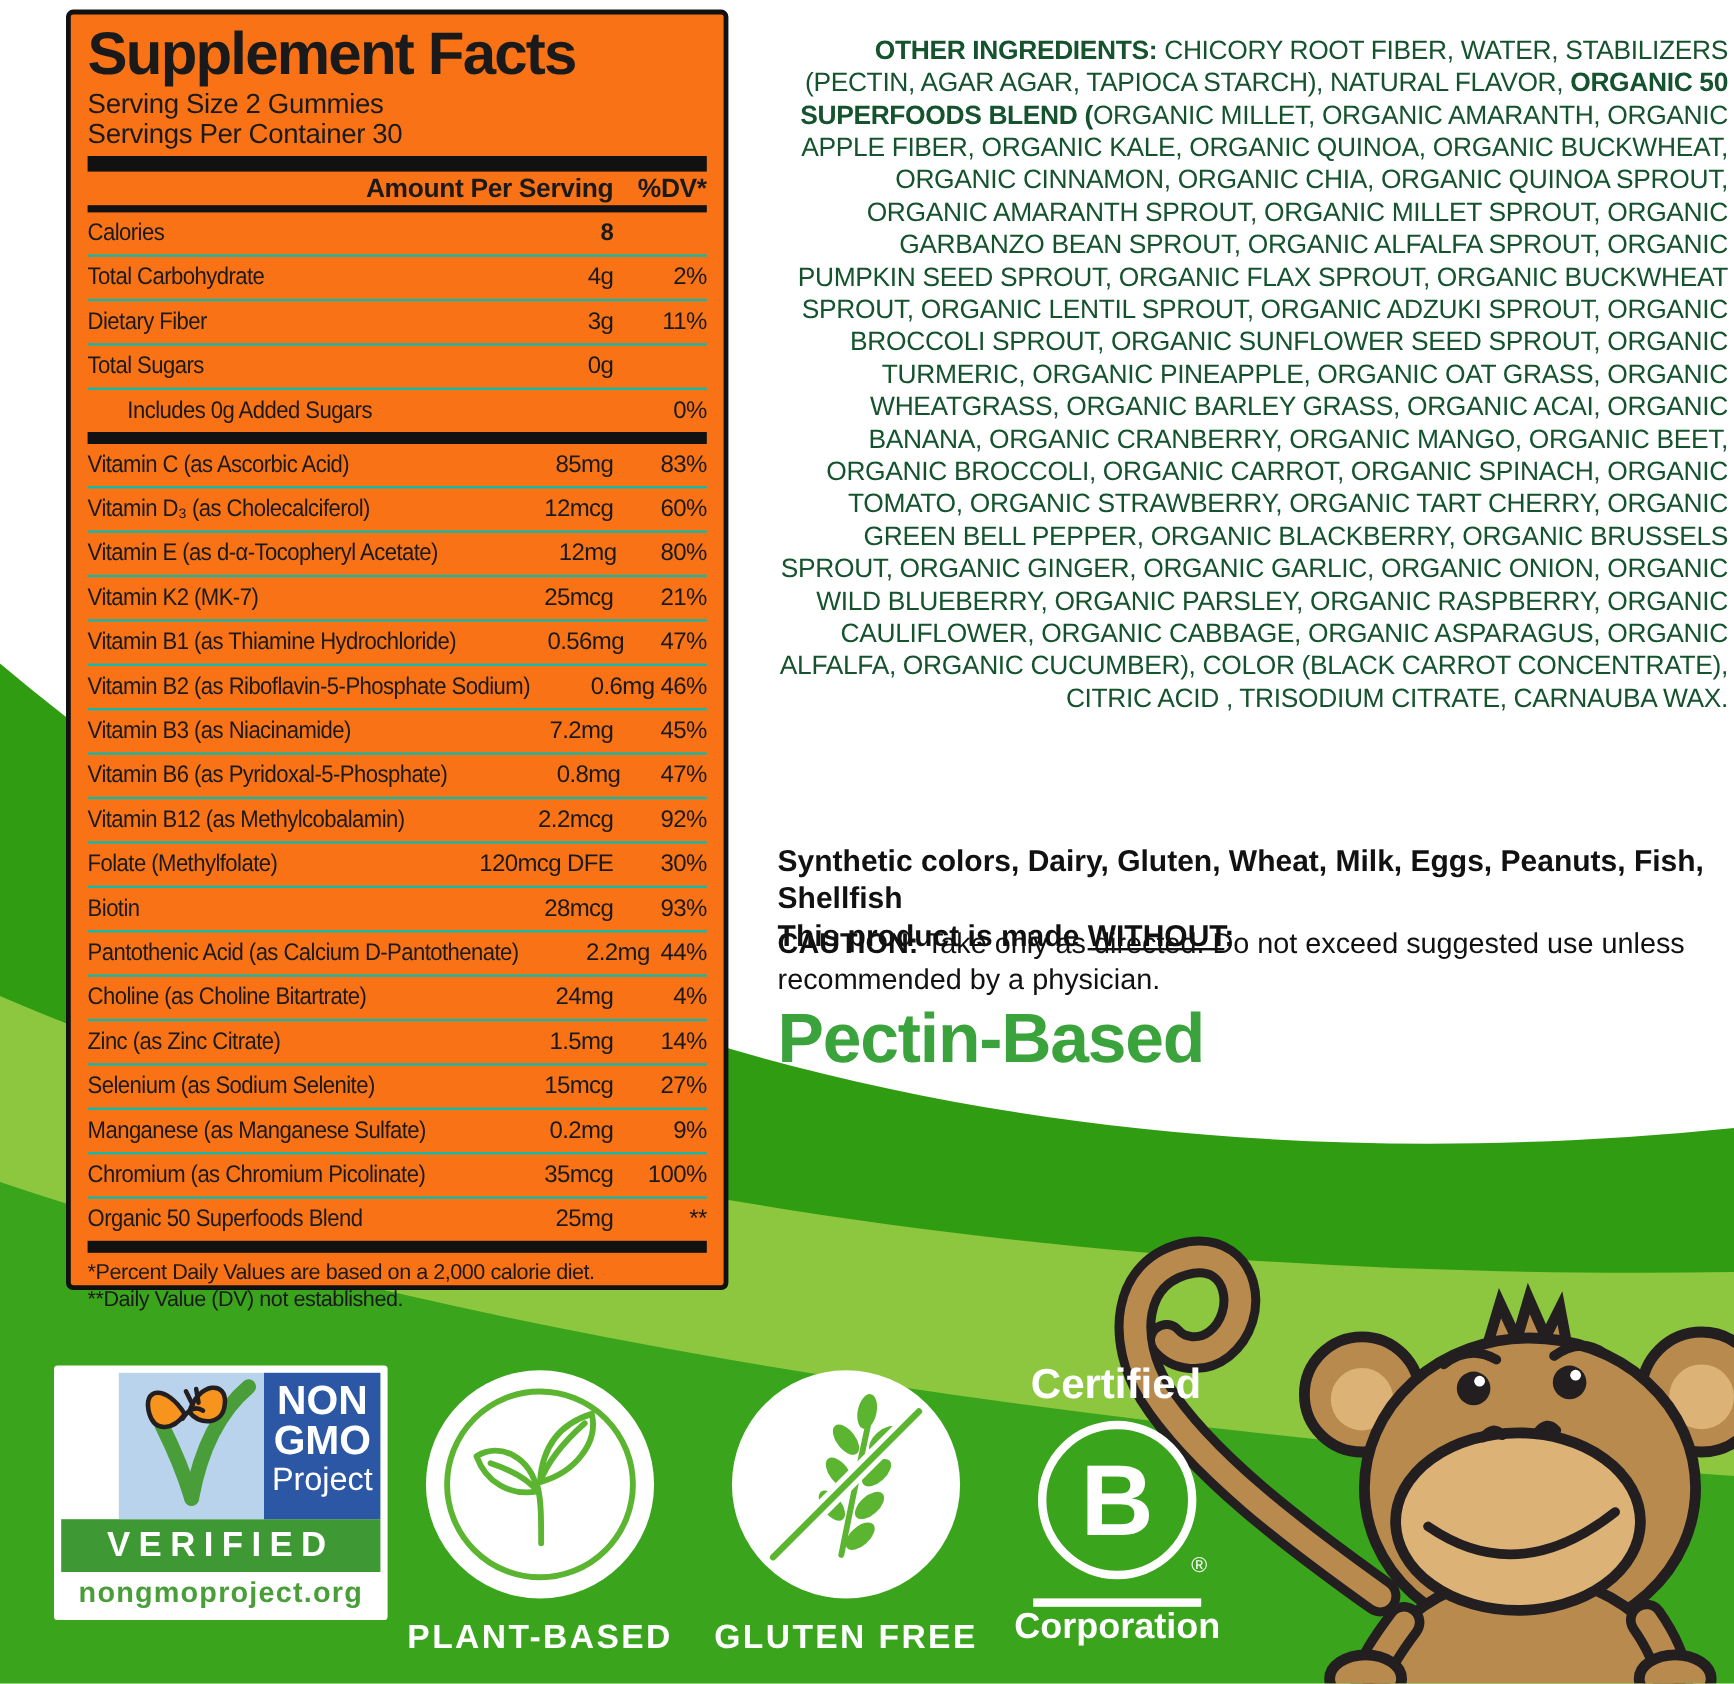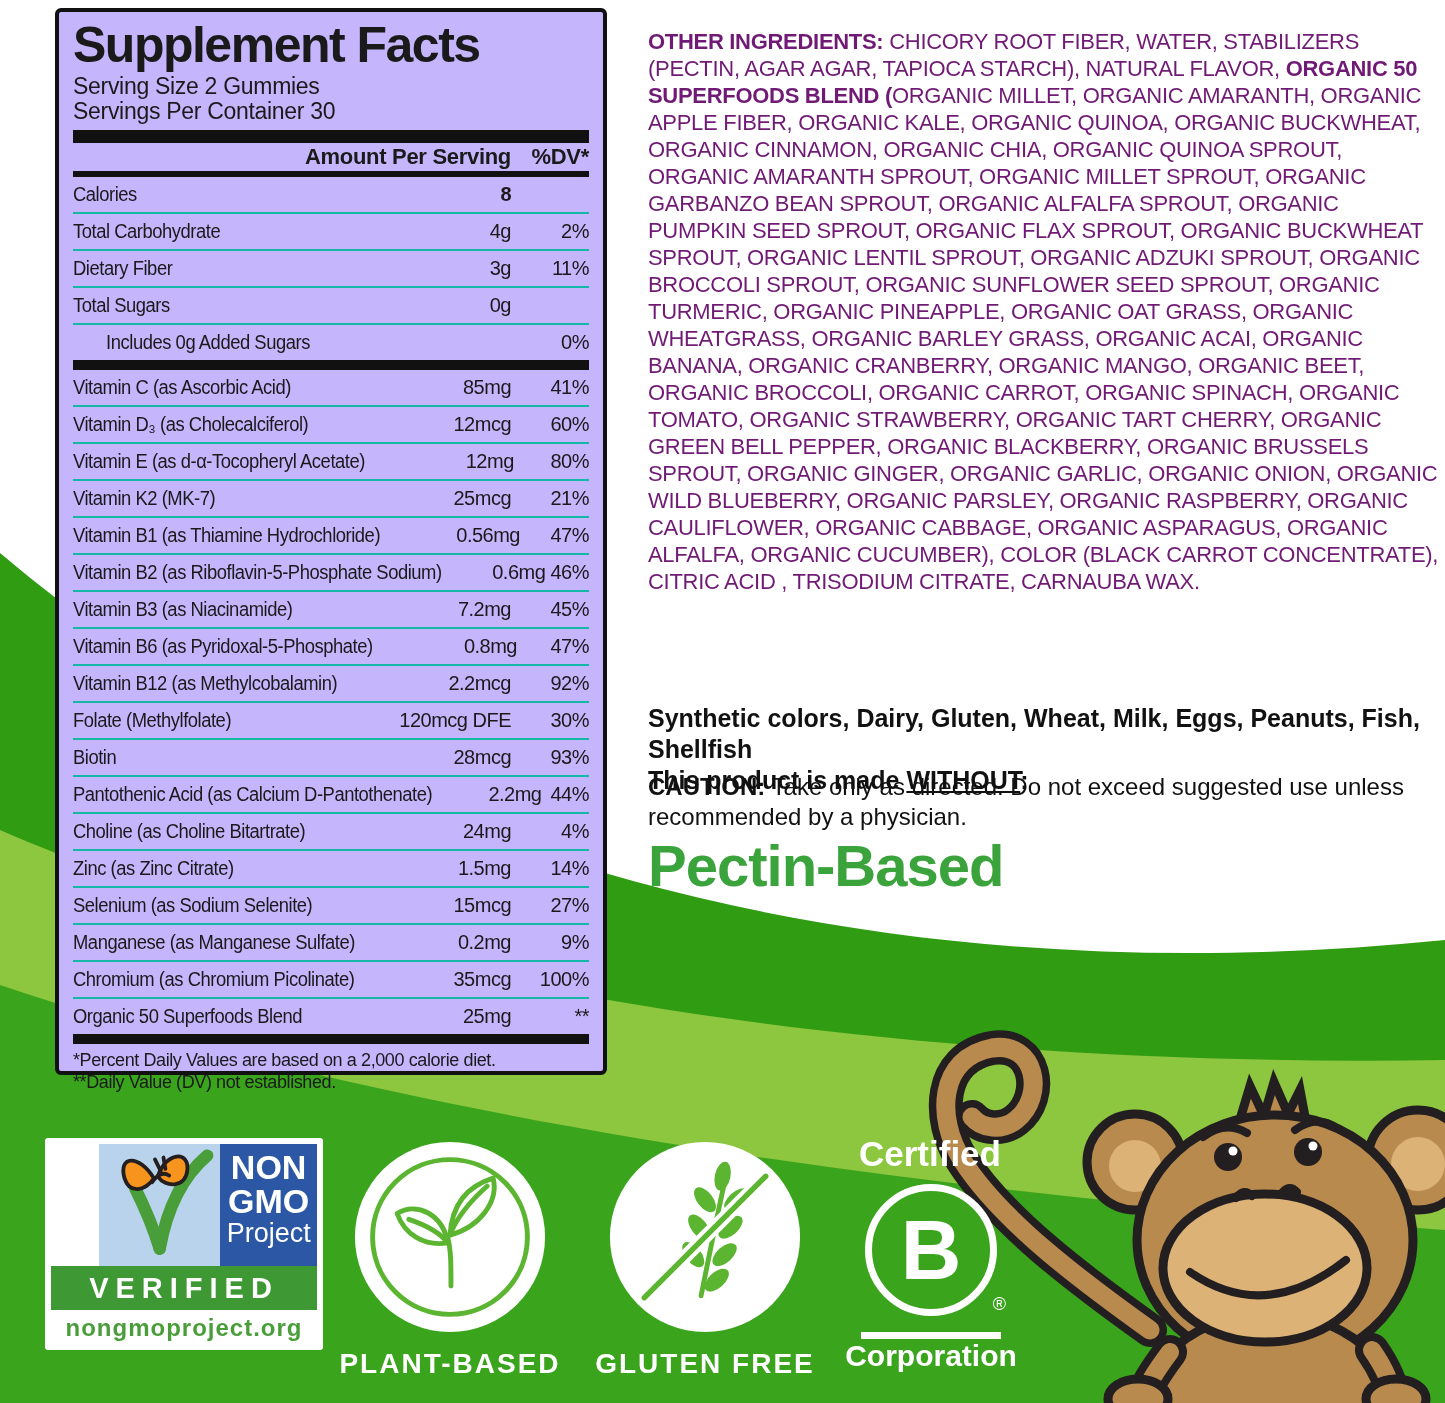--- a/index.html
+++ b/index.html
@@ -18,7 +18,7 @@
   
   .facts-panel{
     position:absolute;left:55px;top:8px;width:552px;height:1067px;z-index:3;
-    background:#c4b5fd;border:4px solid #111;border-radius:6px;
+    background:#f97316;border:4px solid #111;border-radius:6px;
     box-sizing:border-box;padding:6px 14px 0 14px;
   }
   .sf-title{font-size:50px;font-weight:bold;letter-spacing:-1.5px;line-height:50px;margin:2px 0 4px 0;white-space:nowrap;}

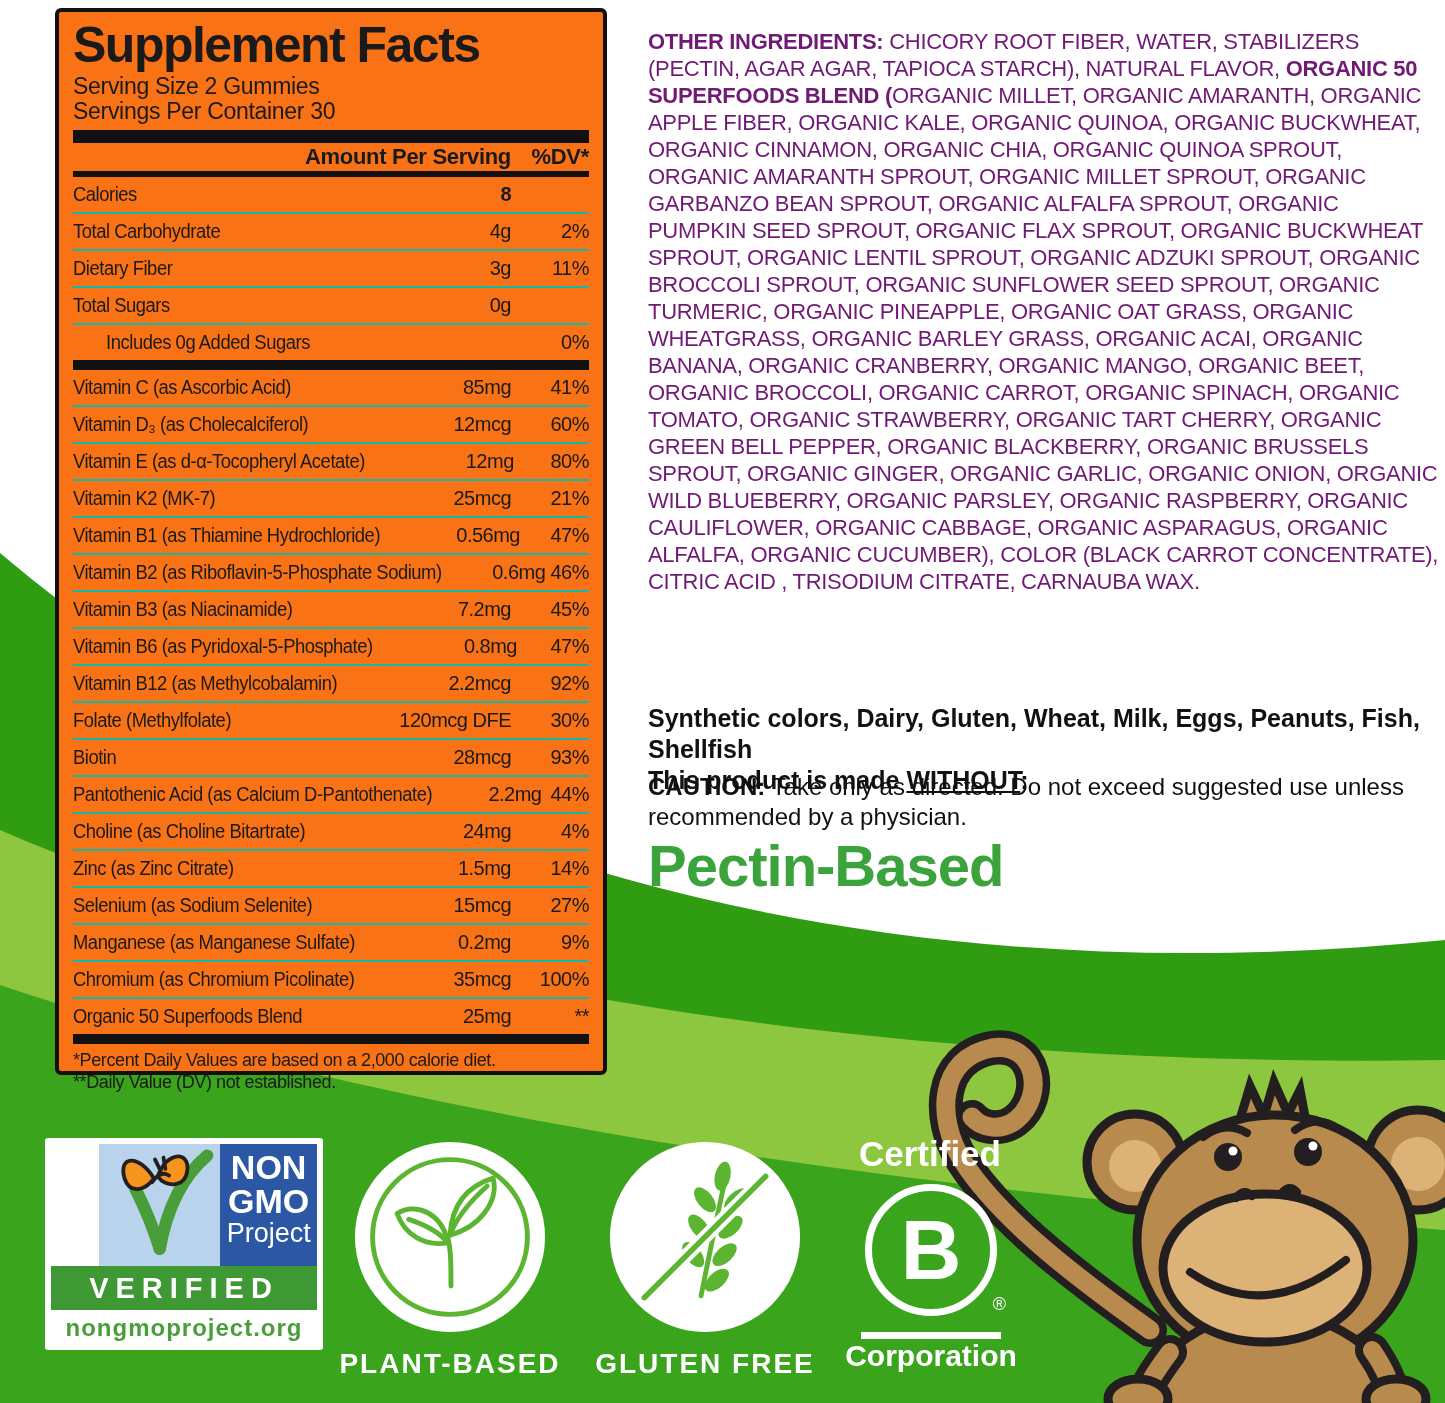--- a/index.html
+++ b/index.html
@@ -45,7 +45,7 @@
   .ingredients{
     position:absolute;left:0;top:6px;width:792px;
     font-size:22px;line-height:27px;letter-spacing:-0.3px;
-    white-space:pre-wrap;color:#701a75;
+    white-space:pre-wrap;color:#14532d;text-align:right;
   }
   .ingredients .b{font-weight:bold;}
   .made-without{position:absolute;left:0;top:703px;width:792px;font-size:25px;line-height:31px;font-weight:bold;color:#111;}

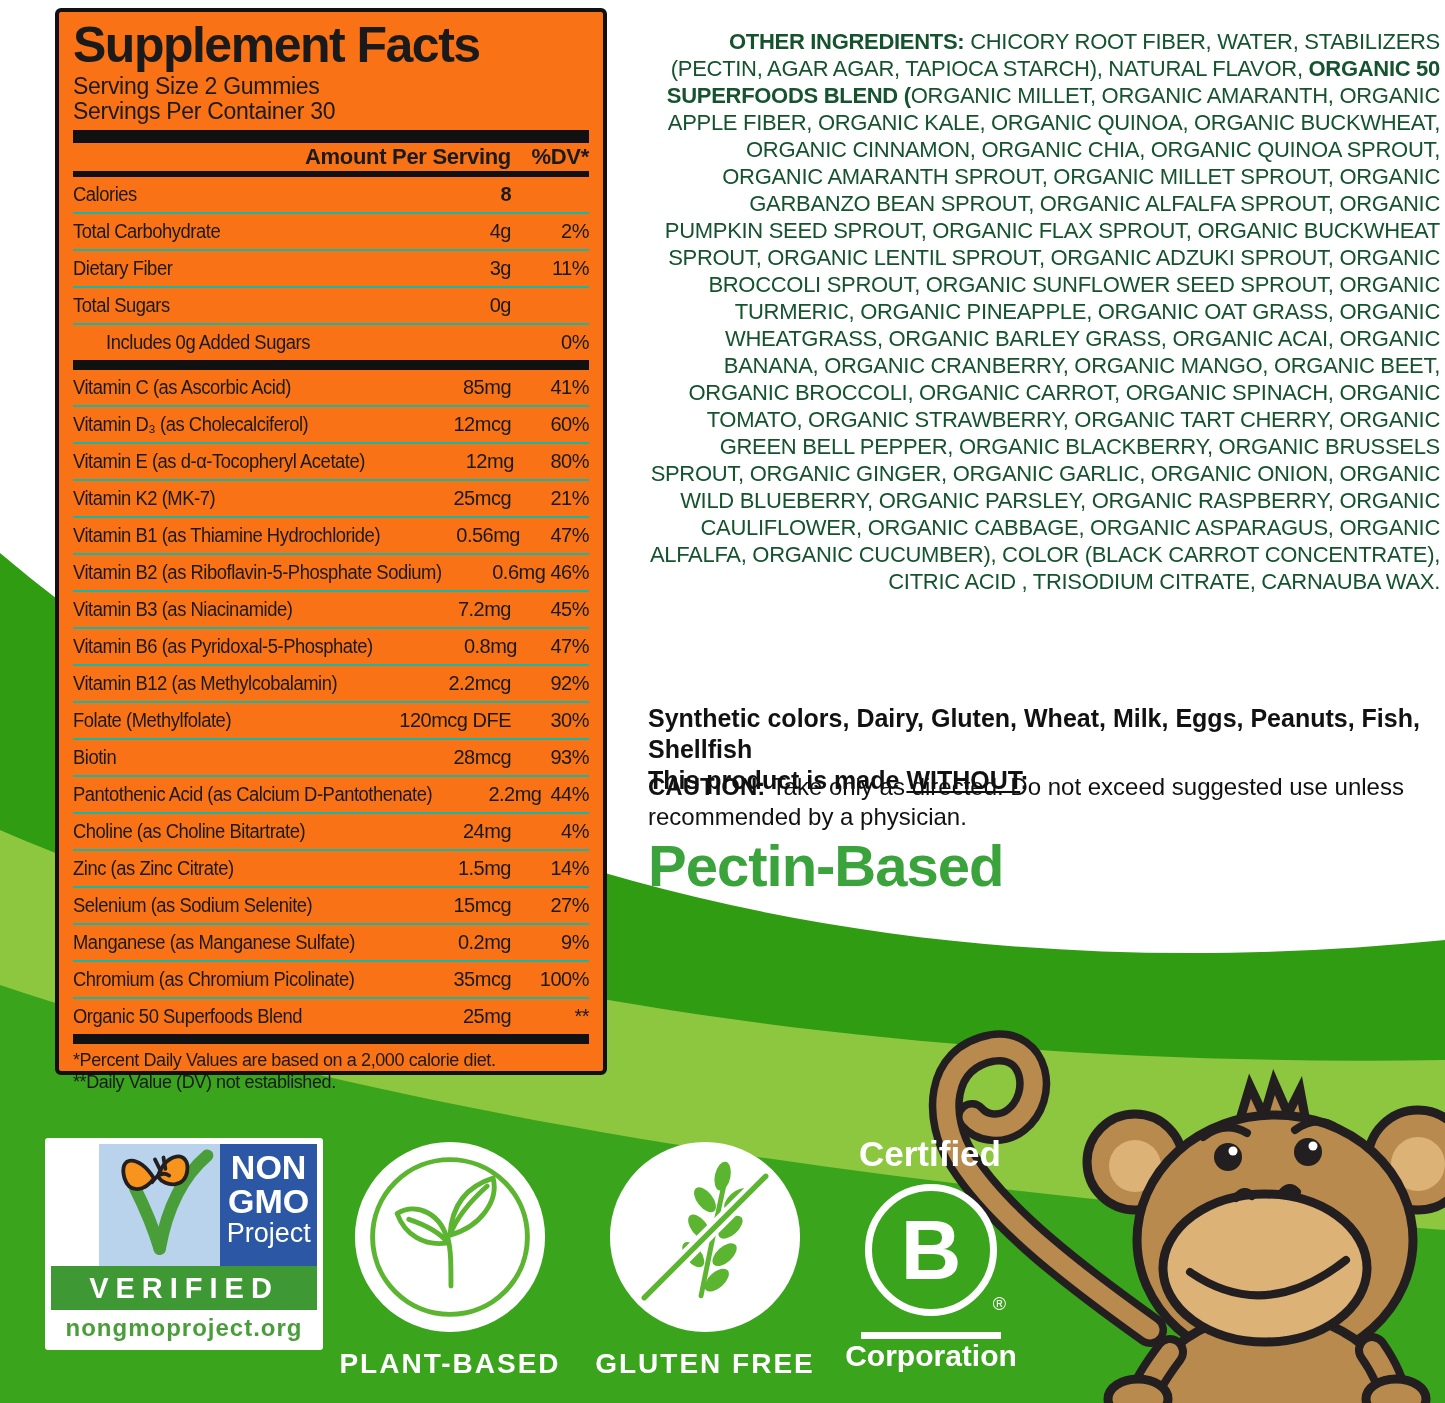--- a/index.html
+++ b/index.html
@@ -183,7 +183,7 @@
       <div class="sf-row">
         <span class="sf-name">Vitamin C (as Ascorbic Acid)</span>
         <span class="sf-amt">85mg</span>
-        <span class="sf-dv">41%</span>
+        <span class="sf-dv">83%</span>
       </div>
       <div class="sf-row">
         <span class="sf-name">Vitamin D₃ (as Cholecalciferol)</span>

